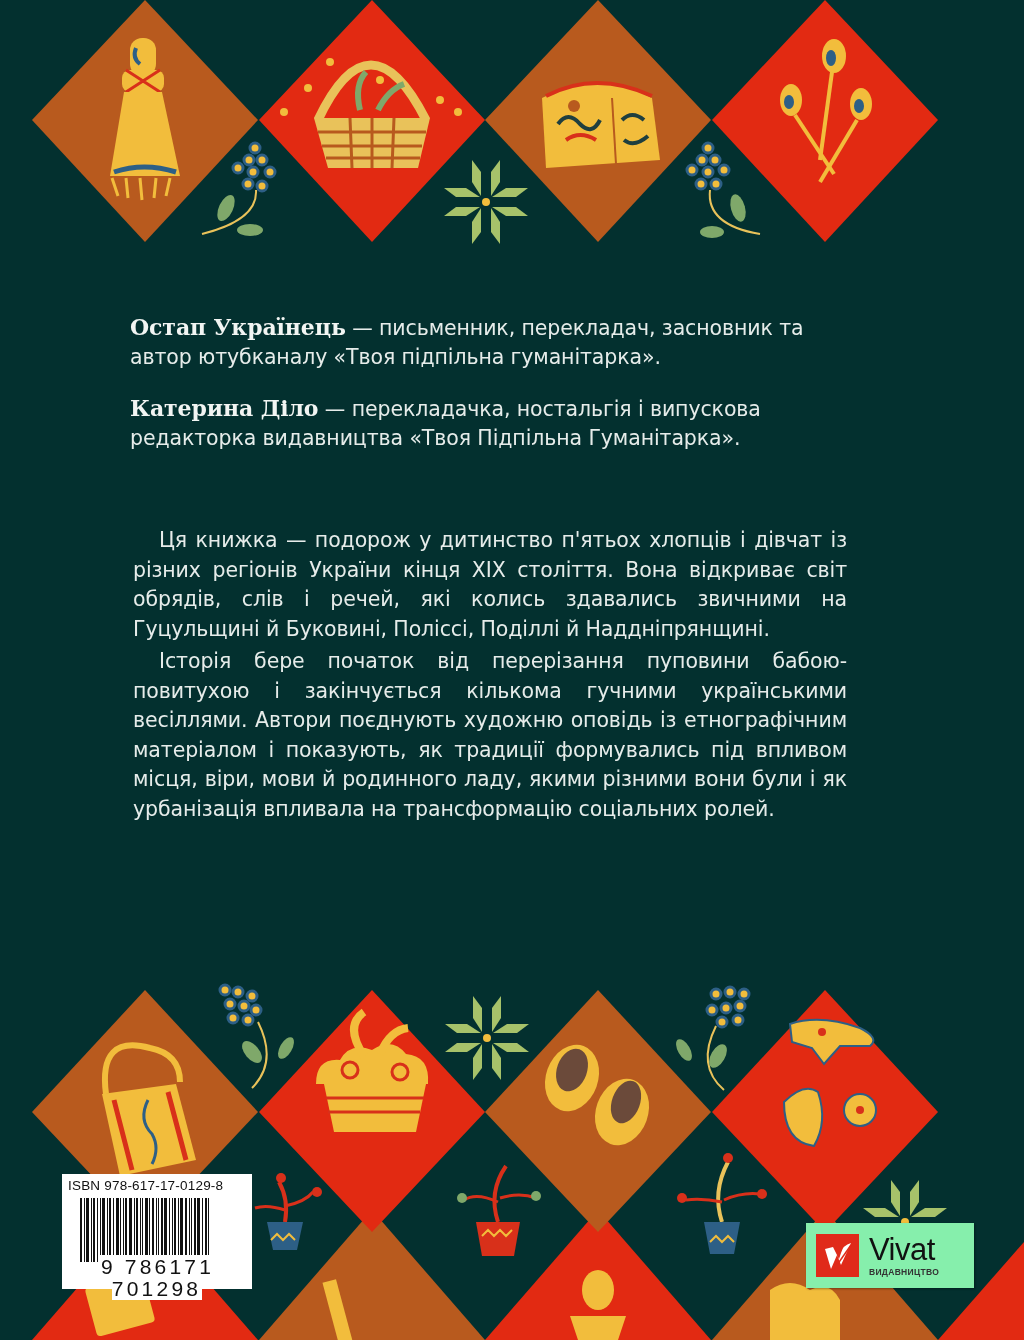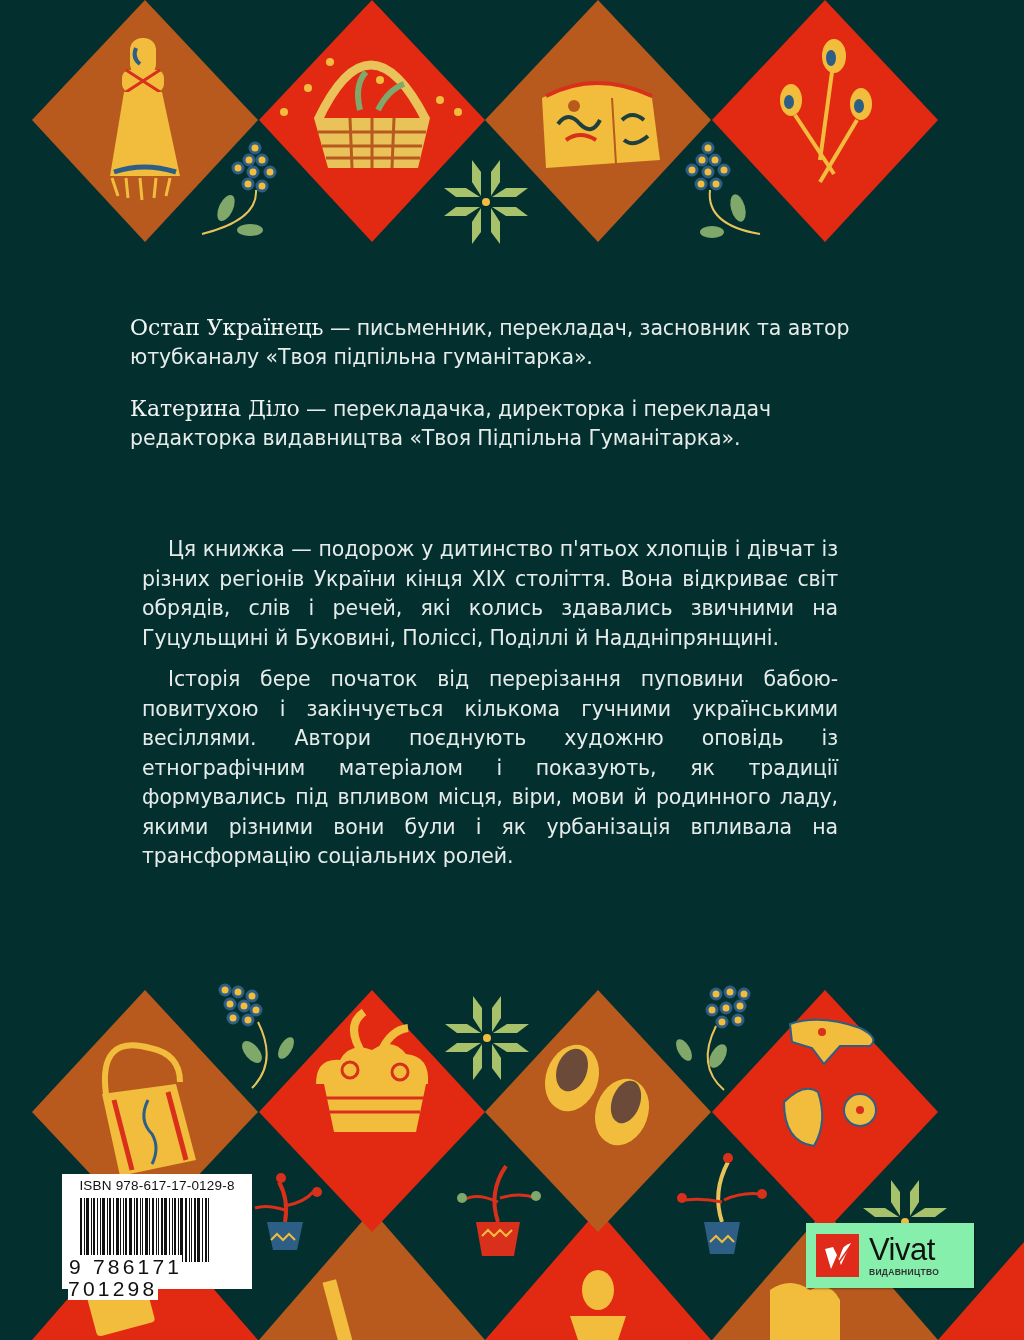--- a/index.html
+++ b/index.html
@@ -20,7 +20,7 @@
       letter-spacing: -0.1px;
     }
     .author .name {
-      font-family: "DejaVu Serif", serif; font-weight: normal; font-size: 22px;
+      font-family: "DejaVu Serif", serif; font-weight: bold; font-size: 22px;
       color: #f2f5f3;
     }
     .desc { top: 523px; }

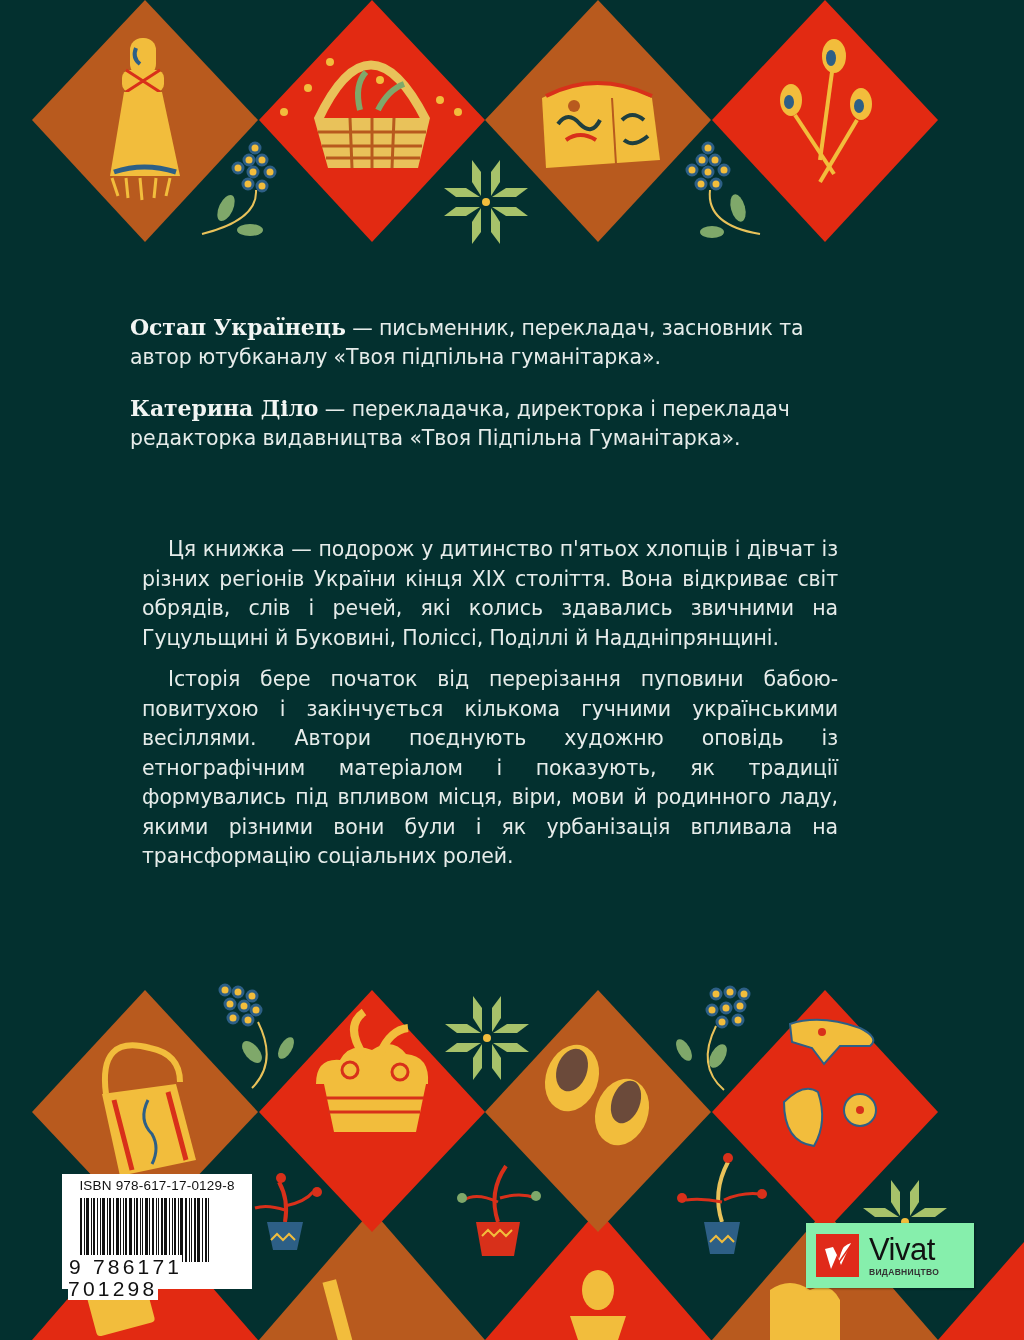--- a/index.html
+++ b/index.html
@@ -169,7 +169,7 @@
 
 <div class="text-block authors">
   <p class="author"><span class="name">Остап Українець</span><span> — письменник, перекладач, засновник та автор ютубканалу «Твоя підпільна гуманітарка».</span></p>
-  <p class="author"><span class="name">Катерина Діло</span><span> — перекладачка, директорка і перекладач редакторка видавництва «Твоя Підпільна Гуманітарка».</span></p>
+  <p class="author"><span class="name">Катерина Діло</span><span> — перекладачка, ностальгія і випускова редакторка видавництва «Твоя Підпільна Гуманітарка».</span></p>
 </div>
 
 <div class="text-block desc">

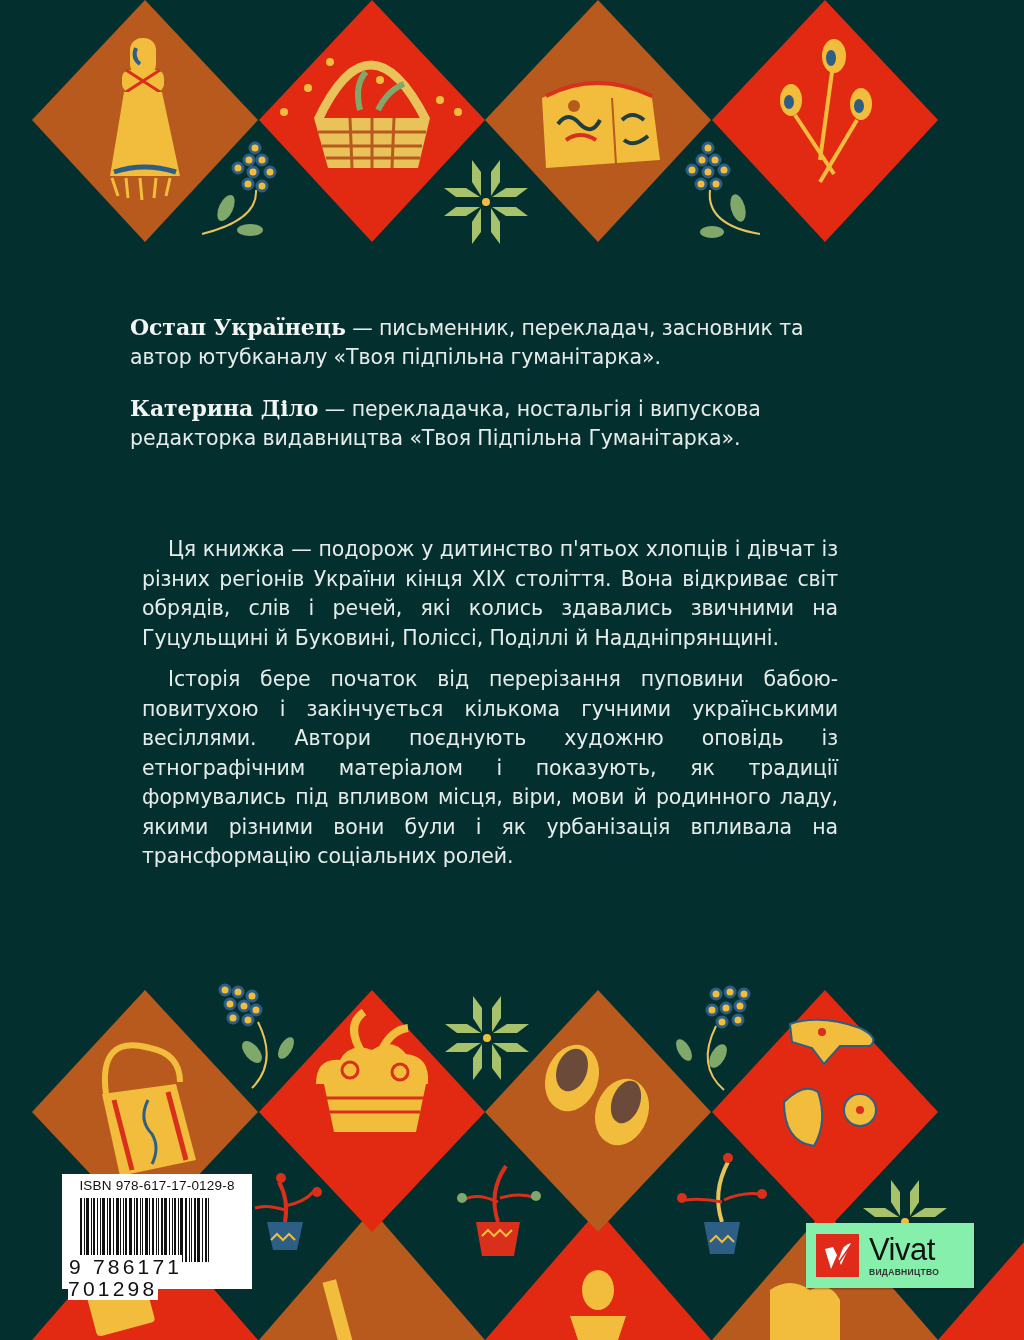--- a/index.html
+++ b/index.html
@@ -25,7 +25,7 @@
     }
     .desc { top: 523px; }
     .desc p {
-      margin: 12px; font-size: 20.5px; line-height: 29.5px; text-indent: 26px;
+      margin: 3px; font-size: 20.5px; line-height: 29.5px; text-indent: 26px;
       text-align: justify; letter-spacing: -0.1px;
     }
     .isbn-box {

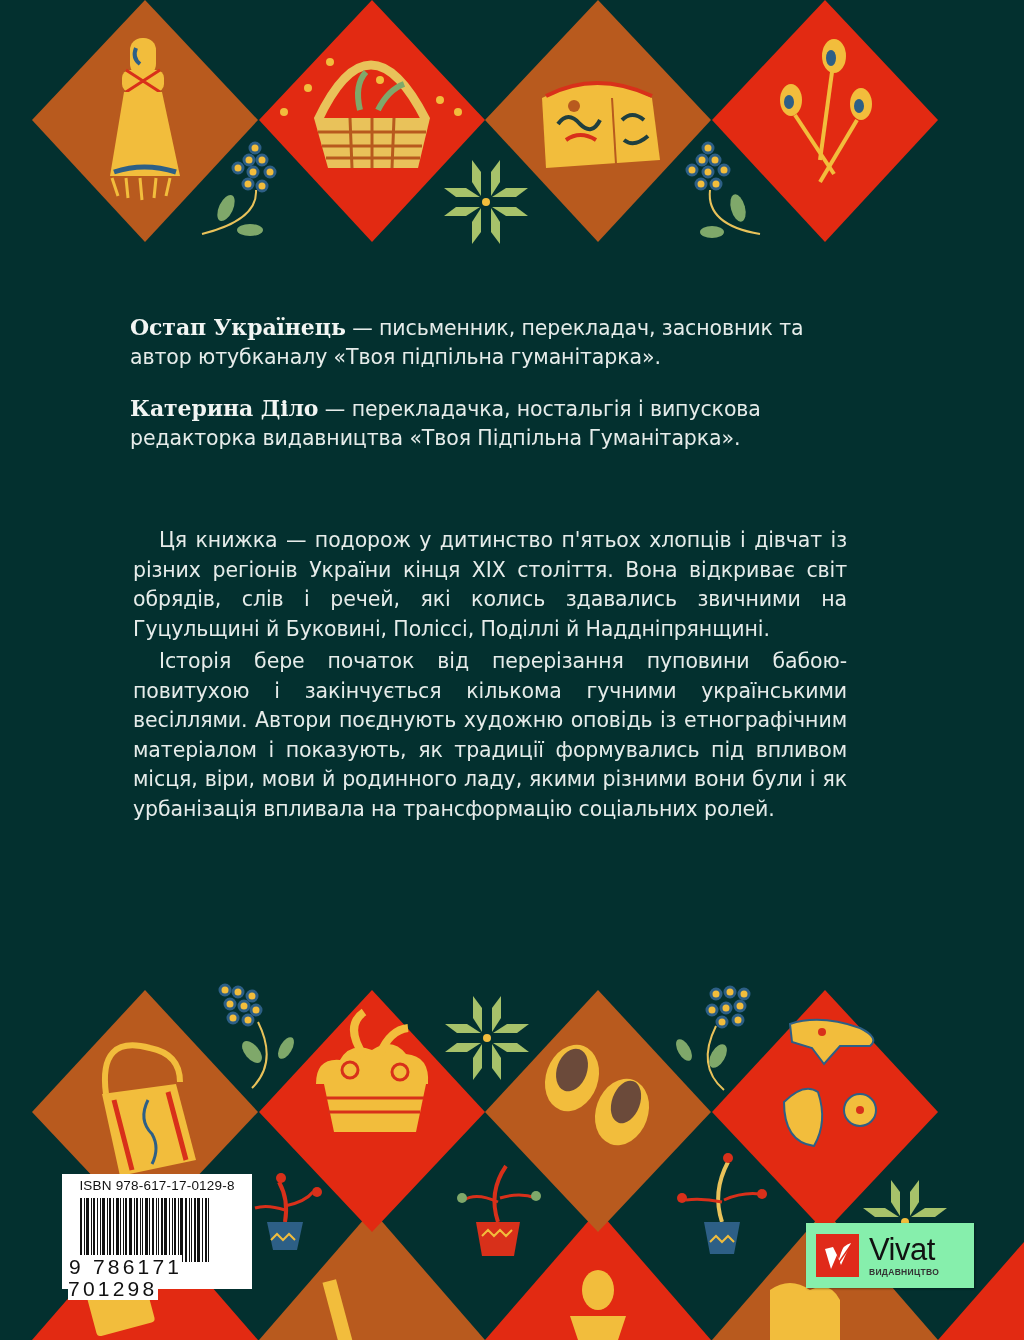--- a/index.html
+++ b/index.html
@@ -34,7 +34,7 @@
     }
     .isbn-text {
       font-family: "Liberation Sans", sans-serif; font-size: 13.5px; color: #111;
-      text-align: center; letter-spacing: 0.2px; height: 16px; line-height: 16px;
+      letter-spacing: 0.2px; height: 16px; line-height: 16px;
     }
     .barcode { display: flex; height: 64px; margin: 4px 2px 0 12px; align-items: stretch; }
     .barcode span { display: block; background: #111; margin-right: 1.6px; }

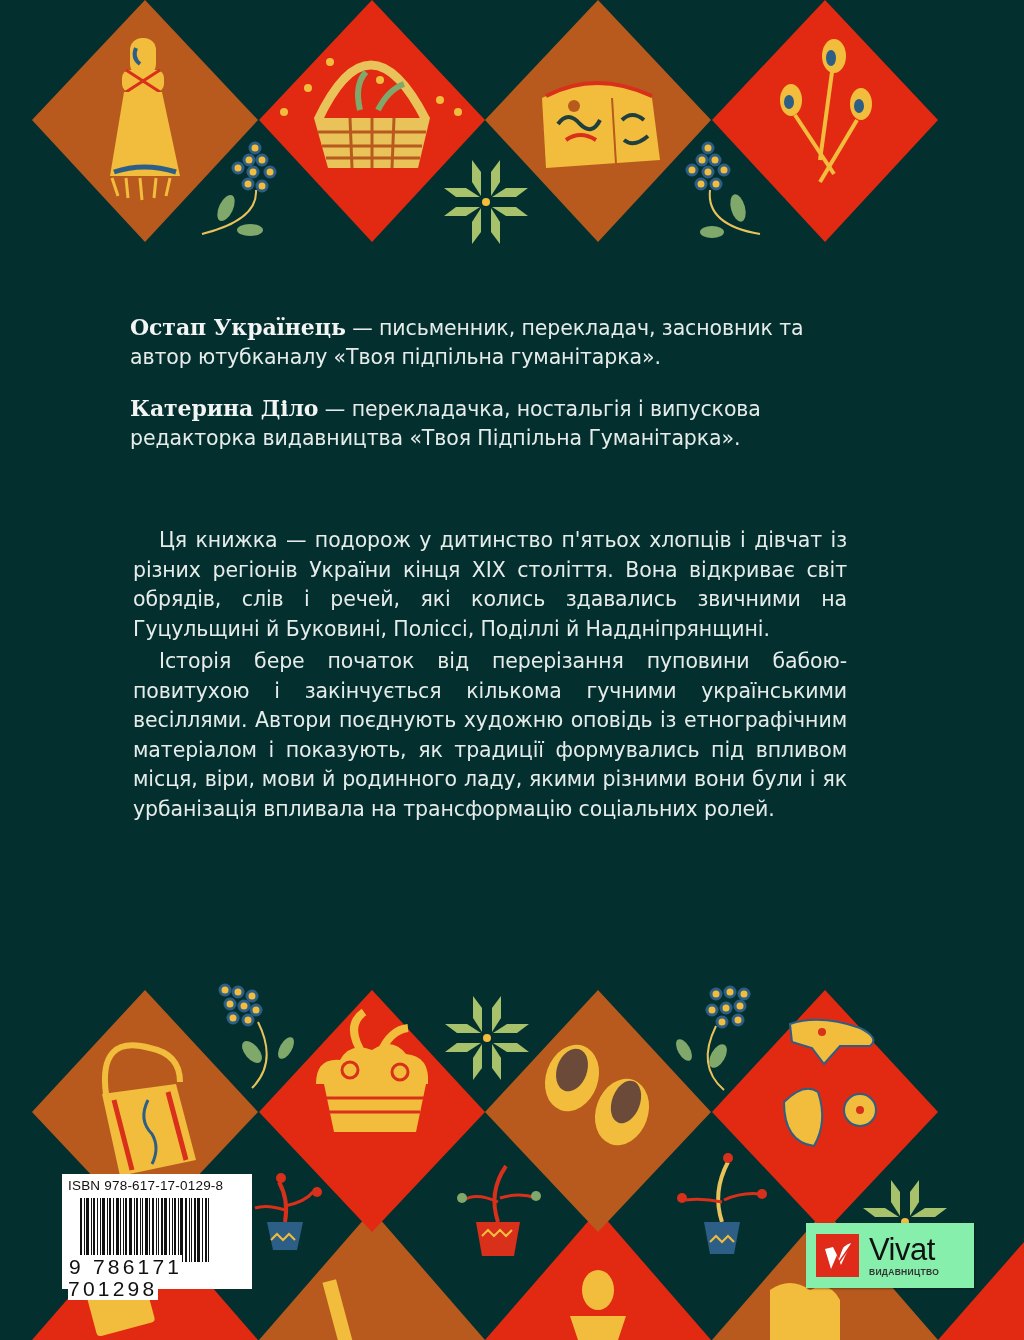--- a/index.html
+++ b/index.html
@@ -42,6 +42,7 @@
       font-family: "Liberation Sans", sans-serif; font-size: 21px; color: #111;
       letter-spacing: 3.2px; line-height: 22px; margin-top: -6px; padding-left: 0;
       position: relative;
+      text-align: center;
     }
     .barcode-digits span { background: #fff; padding: 0 1px; }
     .publisher-box {

